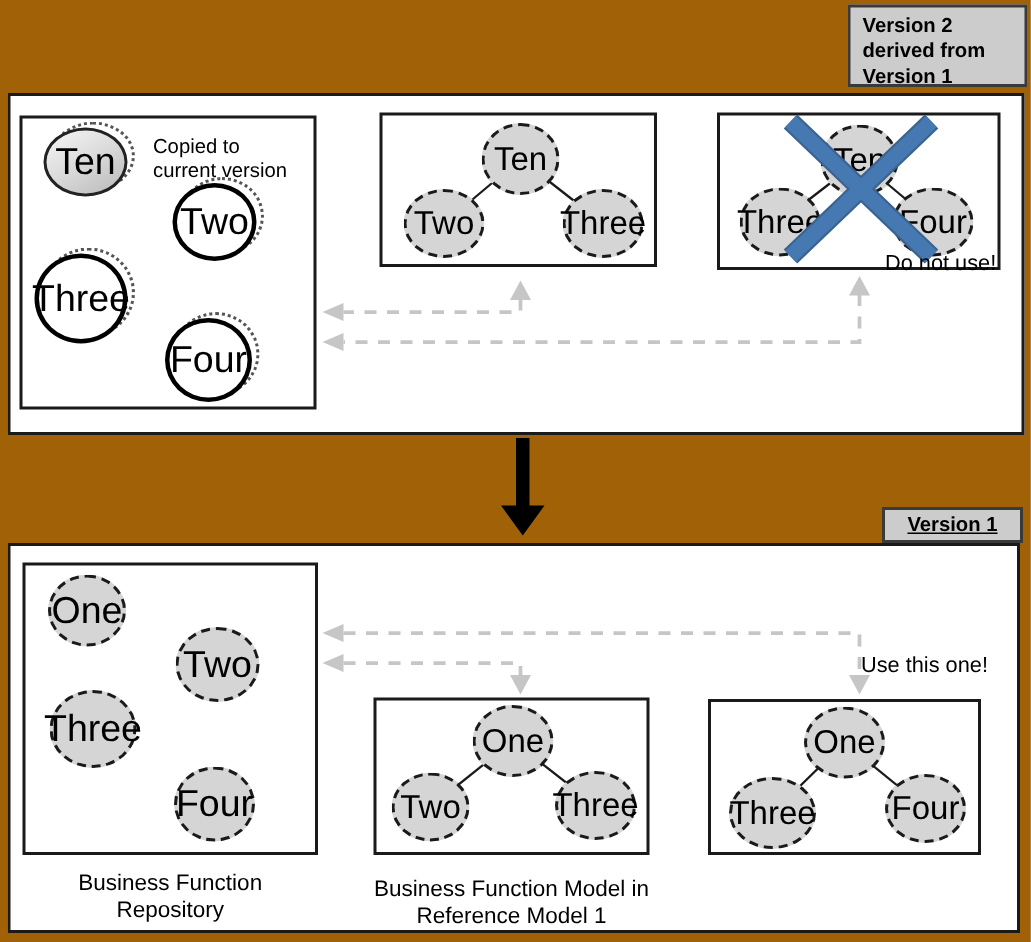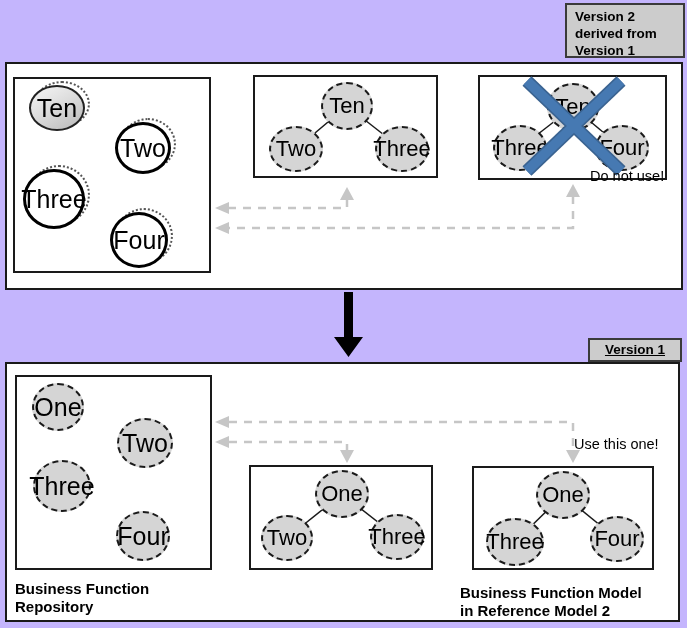--- a/index.html
+++ b/index.html
@@ -11,7 +11,7 @@
     position: relative;
     width: 687px;
     height: 628px;
-    background: #c4b5fd;
+    background: #a16207;
     overflow: hidden;
   }
   .box {

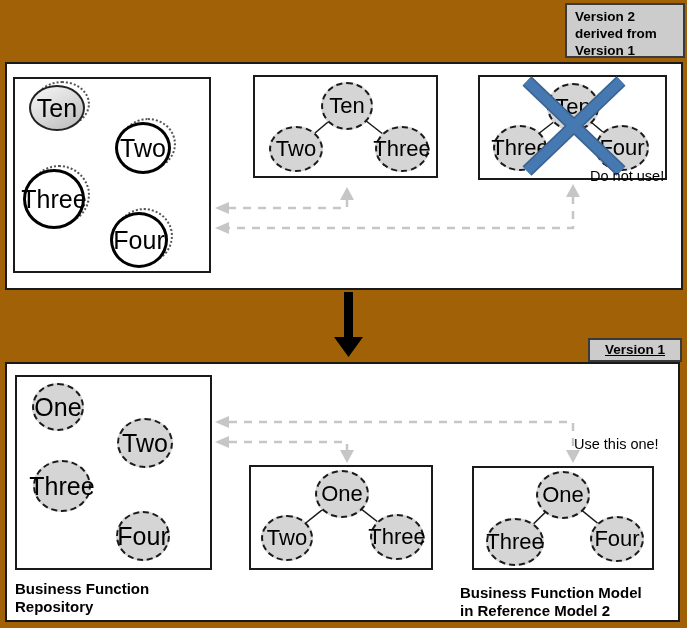--- a/index.html
+++ b/index.html
@@ -150,6 +150,8 @@
   <div class="node white" style="left:23px; top:169px; width:62px; height:60px;">Three</div>
   <div class="node white" style="left:110px; top:212px; width:58px; height:56px;">Four</div>
 
+  <div class="note preline txt" style="left:102px; top:90px;">Copied to
+current version</div>
 
   <div class="node gray" style="left:321px; top:82px; width:52px; height:48px;">Ten</div>
   <div class="node gray" style="left:269px; top:126px; width:54px; height:46px;">Two</div>

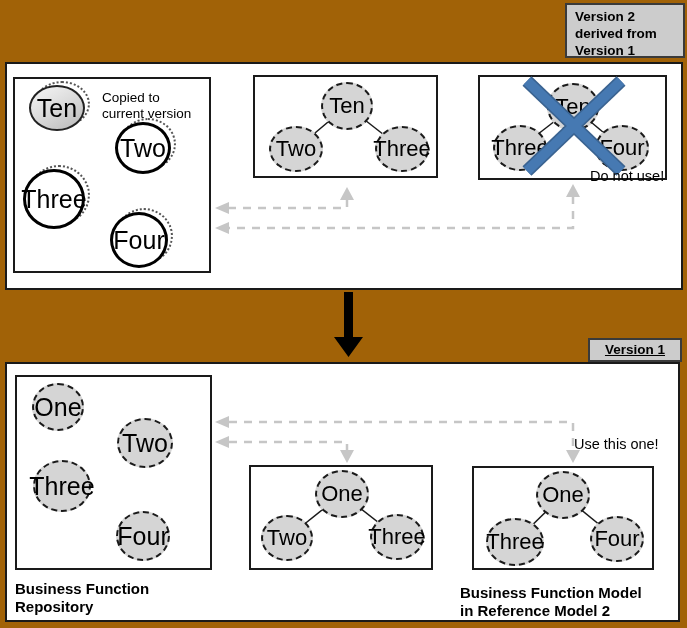--- a/index.html
+++ b/index.html
@@ -95,9 +95,8 @@
     position: absolute;
     font-size: 15px;
     color: #000;
-    text-align: left;
+    text-align: center;
     line-height: 1.22;
-    font-weight: bold;
   }
 </style>
 </head>

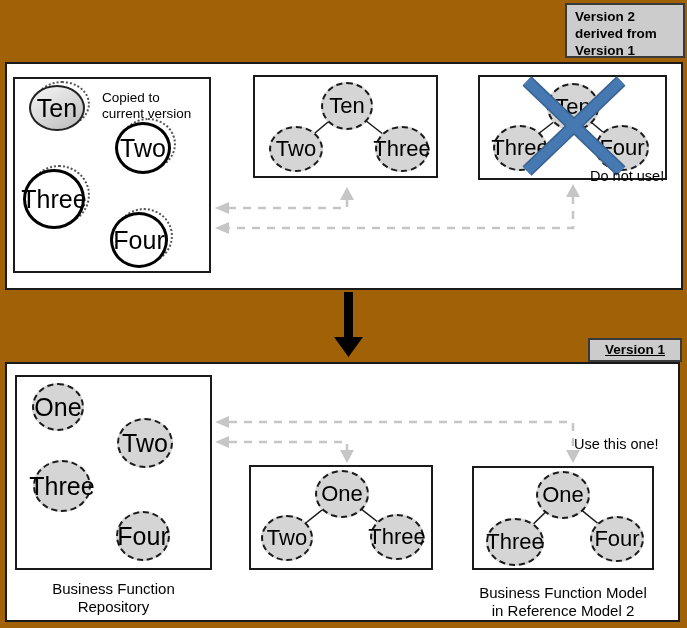--- a/index.html
+++ b/index.html
@@ -179,6 +179,8 @@
 
   <div class="caption preline txt" style="left:15px; top:580px; width:197px;">Business Function
 Repository</div>
+  <div class="caption preline txt" style="left:238px; top:584px; width:206px;">Business Function Model in
+Reference Model 1</div>
   <div class="caption preline txt" style="left:460px; top:584px; width:206px;">Business Function Model
 in Reference Model 2</div>
 

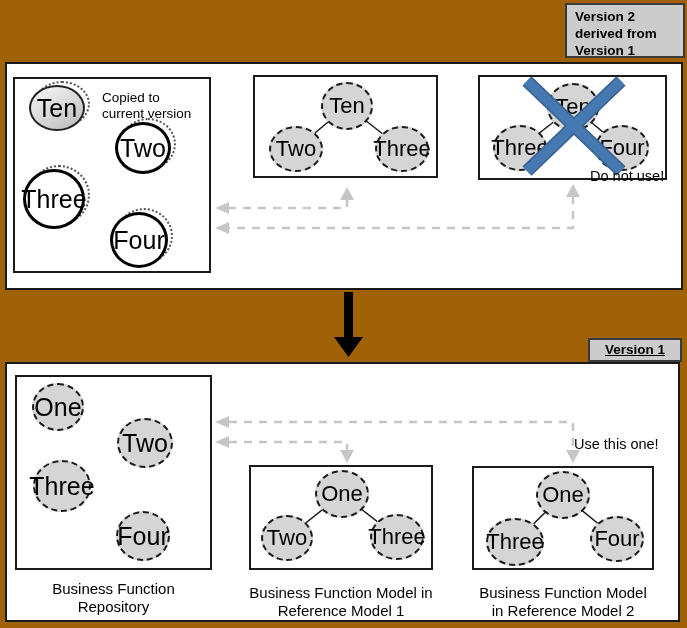--- a/index.html
+++ b/index.html
@@ -181,8 +181,6 @@
 Repository</div>
   <div class="caption preline txt" style="left:238px; top:584px; width:206px;">Business Function Model in
 Reference Model 1</div>
-  <div class="caption preline txt" style="left:460px; top:584px; width:206px;">Business Function Model
-in Reference Model 2</div>
 
   <svg class="layer over" width="687" height="628" viewBox="0 0 687 628">
 

